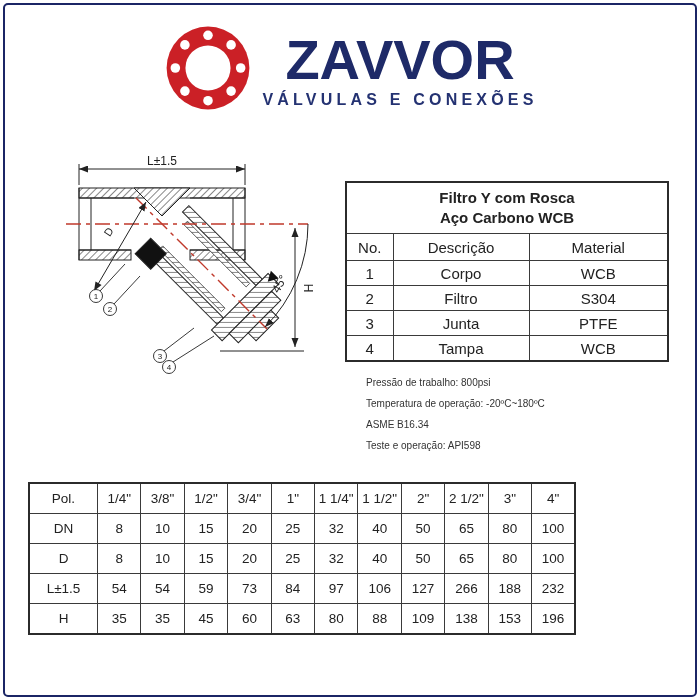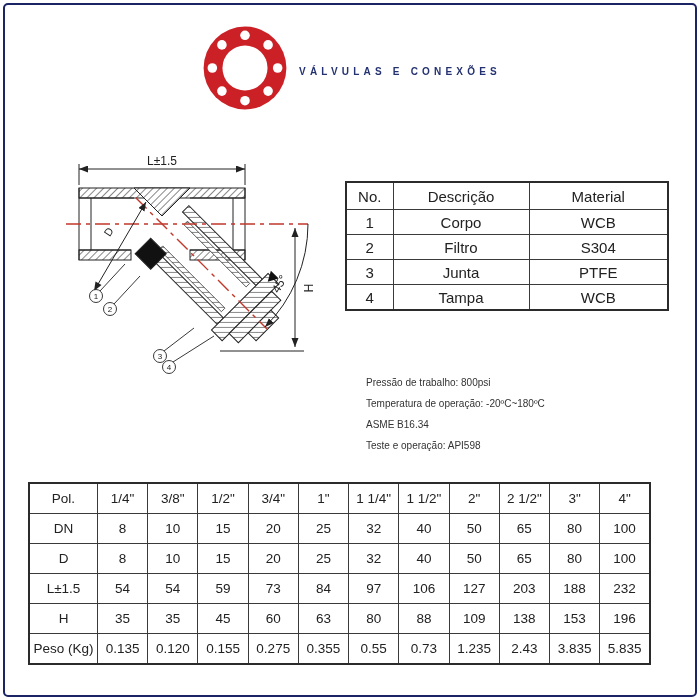--- a/index.html
+++ b/index.html
@@ -69,6 +69,7 @@
     </svg>
   </span>
   <div class="brand-col">
+    <div class="brand">ZAVVOR</div>
     <div class="tagline">VÁLVULAS E CONEXÕES</div>
   </div>
 </header>

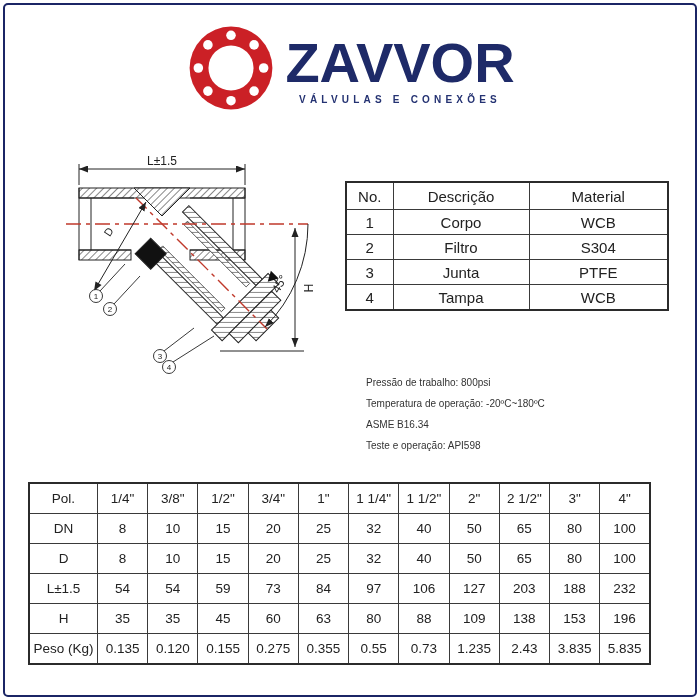--- a/index.html
+++ b/index.html
@@ -13,7 +13,7 @@
   .logo{position:absolute;top:22px;left:0;width:700px;display:flex;justify-content:center;align-items:center;gap:8px;}
   .brand-col{display:flex;flex-direction:column;align-items:center;}
   .brand{font-size:56px;font-weight:bold;letter-spacing:0px;line-height:1;color:#1e2a68;}
-  .tagline{font-size:10px;font-weight:bold;letter-spacing:4.2px;color:#243272;margin-top:3px;white-space:nowrap;}
+  .tagline{font-size:16px;font-weight:bold;letter-spacing:4.2px;color:#243272;margin-top:3px;white-space:nowrap;}
 
   
   .drawing{position:absolute;left:42px;top:136px;}

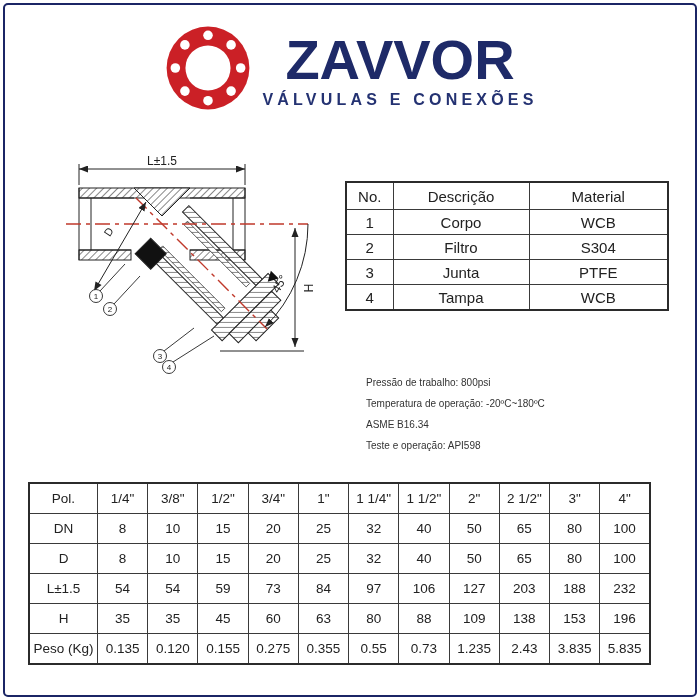--- a/index.html
+++ b/index.html
@@ -164,6 +164,12 @@
       <col class="c-mat">
     </colgroup>
   <tbody>
+      <tr>
+        <td colspan="3" class="mt-title-cell">
+          <div>Filtro Y com Rosca</div>
+          <div>Aço Carbono WCB</div>
+        </td>
+      </tr>
       <tr class="mt-head">
         <td>No.</td>
         <td>Descrição</td>

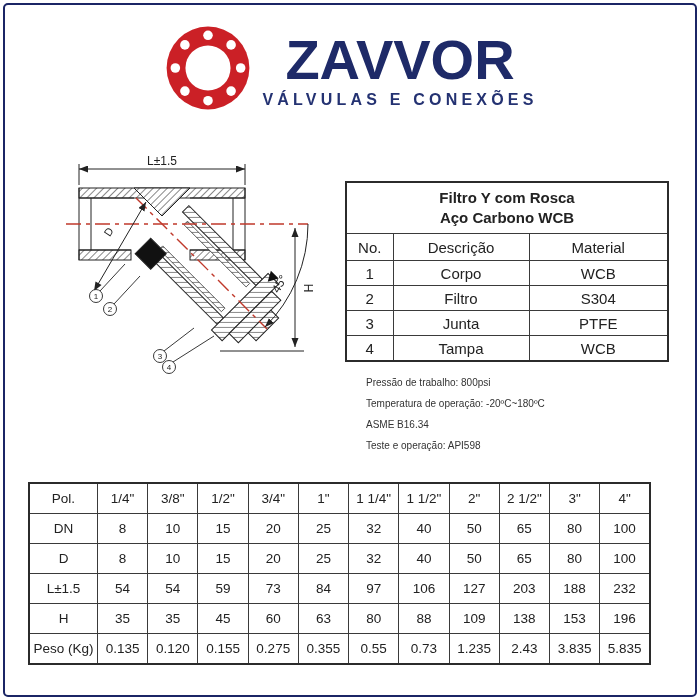--- a/index.html
+++ b/index.html
@@ -36,7 +36,7 @@
 
   
   .dim-table{
-    position:absolute;left:28px;top:482px;width:623px;
+    position:absolute;left:28px;top:482px;width:548px;
     border-collapse:collapse;table-layout:fixed;font-size:13.5px;color:#222;
     border:2px solid #2b2b2b;
   }

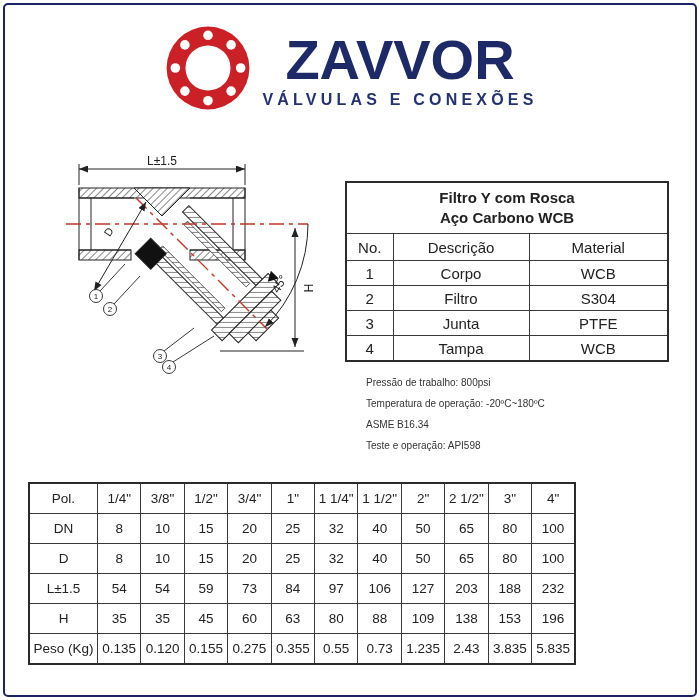--- a/index.html
+++ b/index.html
@@ -259,7 +259,7 @@
         <td>97</td>
         <td>106</td>
         <td>127</td>
-        <td>203</td>
+        <td>266</td>
         <td>188</td>
         <td>232</td>
       </tr>

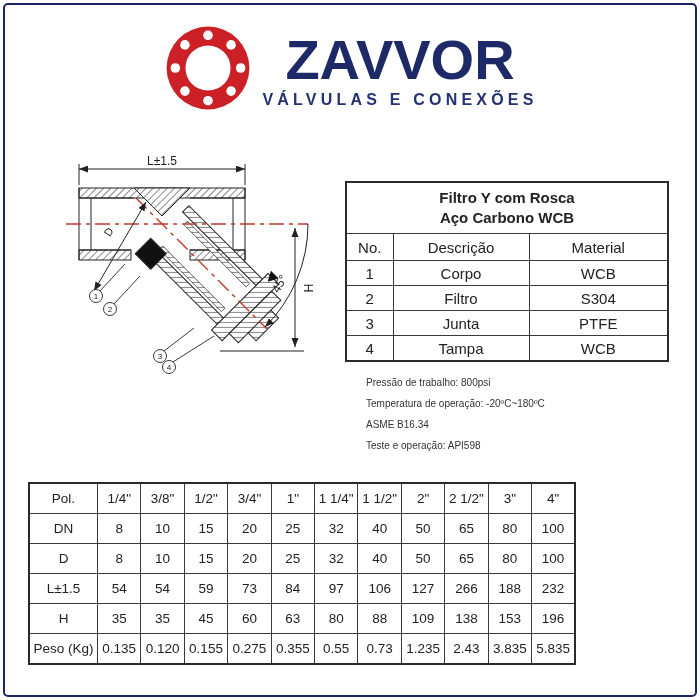--- a/index.html
+++ b/index.html
@@ -277,20 +277,6 @@
         <td>153</td>
         <td>196</td>
       </tr>
-      <tr>
-        <th>Peso (Kg)</th>
-        <td>0.135</td>
-        <td>0.120</td>
-        <td>0.155</td>
-        <td>0.275</td>
-        <td>0.355</td>
-        <td>0.55</td>
-        <td>0.73</td>
-        <td>1.235</td>
-        <td>2.43</td>
-        <td>3.835</td>
-        <td>5.835</td>
-      </tr>
     </tbody>
 </table>
 

